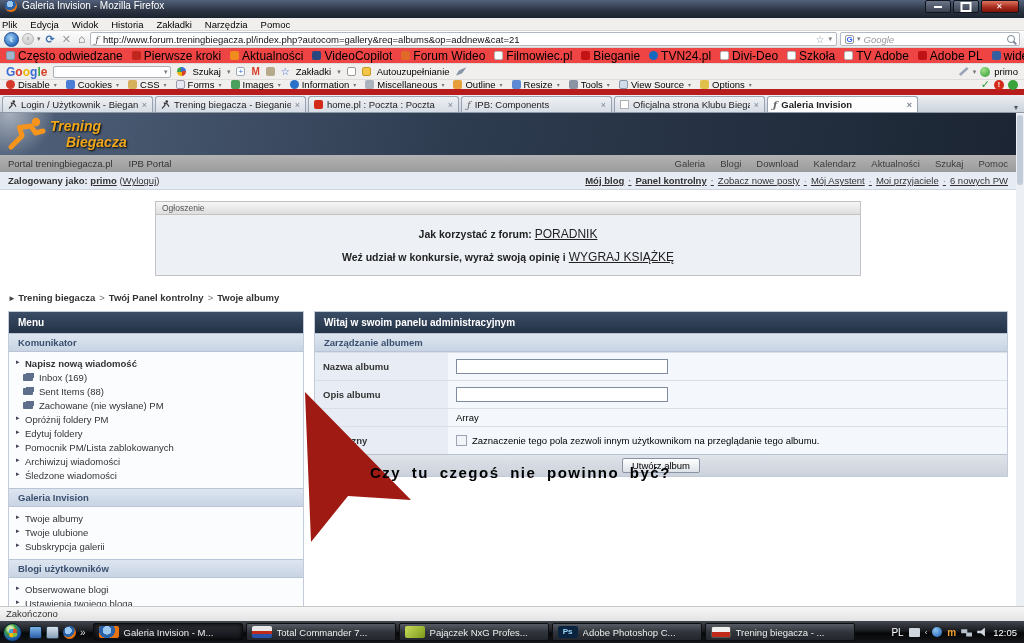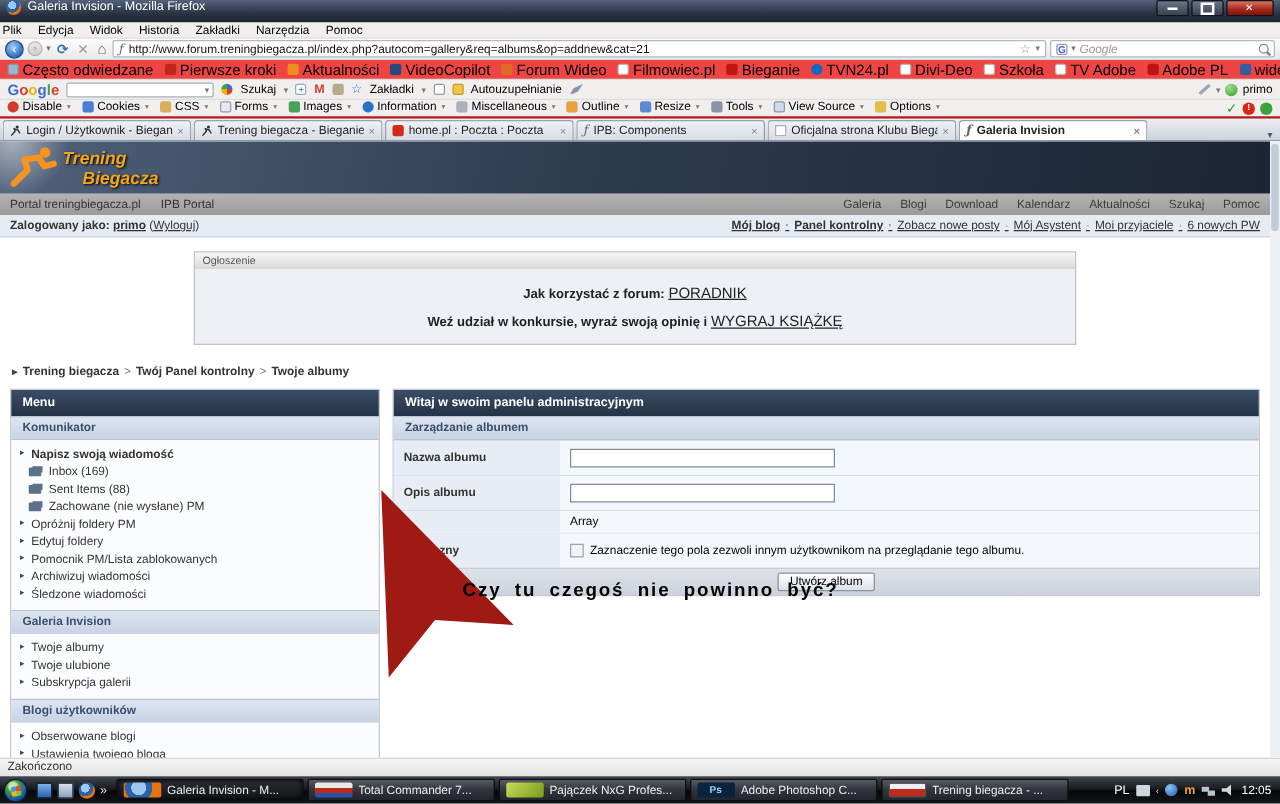--- a/index.html
+++ b/index.html
@@ -85,8 +85,8 @@
   .gi-green { width:10px; height:10px; border-radius:50%; background:radial-gradient(circle at 35% 30%,#9fe08a,#2f9a2f); }
   .gbar .right { margin-left:auto; display:flex; align-items:center; gap:4px; }
 
-  .devbar { height:15px; background:#f0efee; border-bottom:2px solid #b91c1c; display:flex;
-            align-items:flex-start; gap:9px; padding:0 6px; font-size:9.5px; }
+  .devbar { height:15px; background:#f0efee; border-bottom:6px solid #b91c1c; display:flex;
+            align-items:center; gap:9px; padding:0 6px; font-size:9.5px; }
   .dev { display:flex; align-items:center; gap:3px; }
   .dev::after { content:"▾"; font-size:6px; color:#777; margin-left:1px; }
   .dicon { width:9px; height:9px; border-radius:2px; flex:none; }

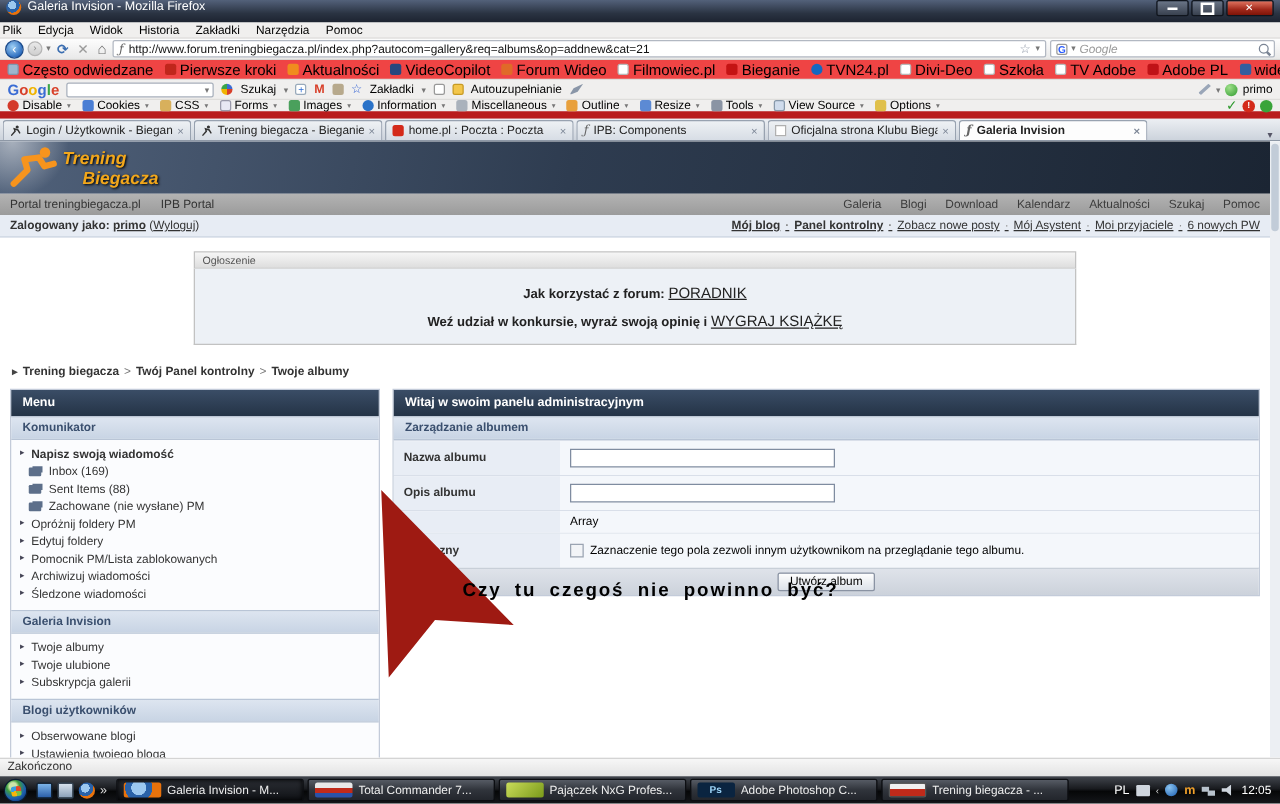--- a/index.html
+++ b/index.html
@@ -518,7 +518,7 @@
           <div class="hdr-dark">Menu</div>
           <div class="sec-hdr">Komunikator</div>
           <div class="sb-items">
-            <div class="sb-item bold">Napisz swoją wiadomość</div>
+            <div class="sb-item bold">Napisz nową wiadomość</div>
             <div class="sb-item folder">Inbox (169)</div>
             <div class="sb-item folder">Sent Items (88)</div>
             <div class="sb-item folder">Zachowane (nie wysłane) PM</div>

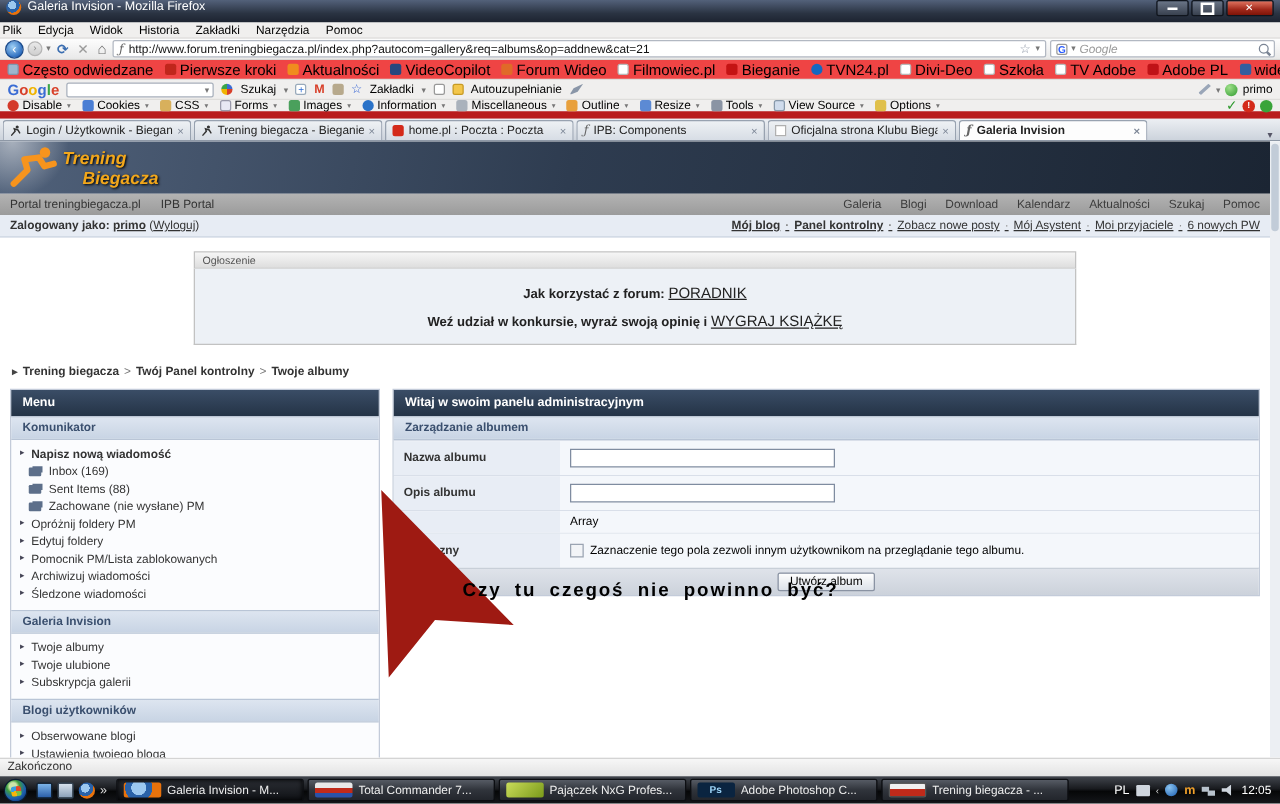--- a/index.html
+++ b/index.html
@@ -205,7 +205,7 @@
           display:flex; align-items:center; gap:5px; padding:0 5px; overflow:hidden; flex:none; }
   .tbtn.active { background:linear-gradient(#2a2d33,#101216); box-shadow:inset 0 0 4px #000; }
   .tbtn .lbl { white-space:nowrap; overflow:hidden; }
-  .tico { width:30px; height:12px; border-radius:2px; flex:none; }
+  .tico { width:20px; height:12px; border-radius:2px; flex:none; }
   .t-tc { background:linear-gradient(#e8e8e8 40%,#c02a1a 40% 70%,#2a52a8 70%); }
   .t-paj { background:linear-gradient(135deg,#cadc5a,#7a9a1a); }
   .t-ps { background:#0a2440; color:#9cd4f7; font-size:8px; line-height:12px; text-align:center; font-weight:bold; }

